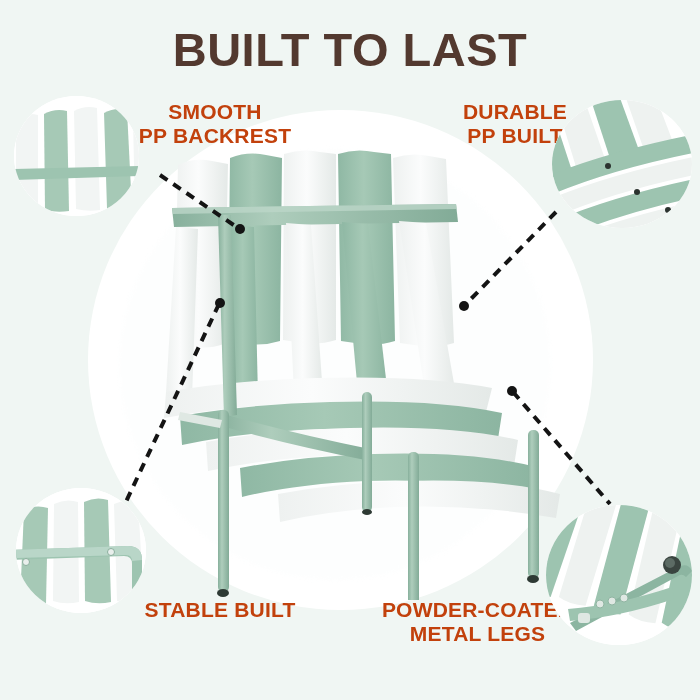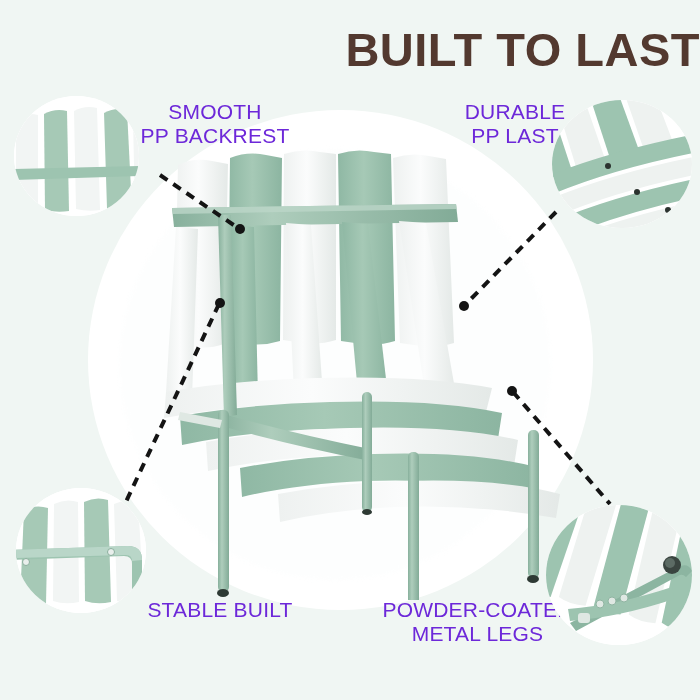--- a/index.html
+++ b/index.html
@@ -20,7 +20,7 @@
   .title{
     position:absolute;
     left:0;top:22px;width:700px;
-    text-align:right;
+    text-align:center;
     font-size:47px;
     font-weight:bold;
     letter-spacing:0.5px;

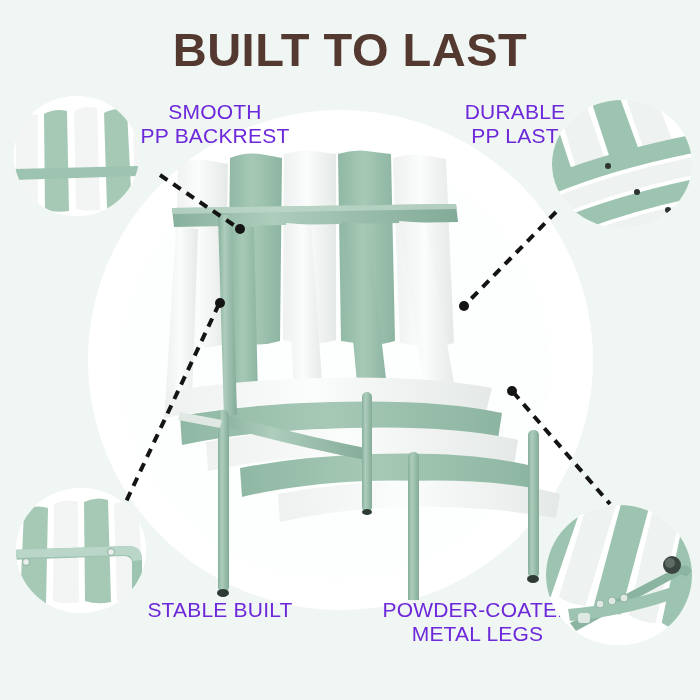--- a/index.html
+++ b/index.html
@@ -48,8 +48,8 @@
   
   .label{
     position:absolute;
-    color:#6d28d9;
-    font-weight:normal;
+    color:#c2410c;
+    font-weight:bold;
     font-size:21px;
     line-height:1.12;
     letter-spacing:0.2px;

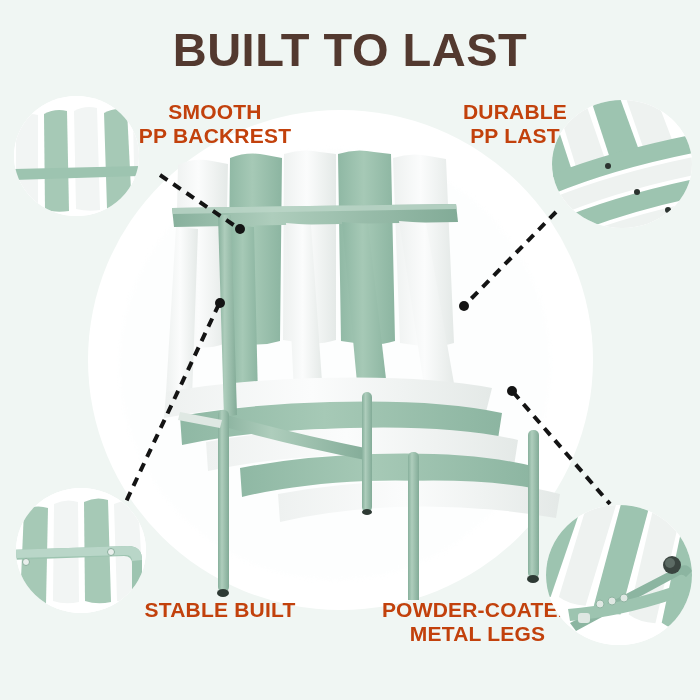--- a/index.html
+++ b/index.html
@@ -189,7 +189,7 @@
   <div class="label lbl-backrest">SMOOTH
 PP BACKREST</div>
   <div class="label lbl-seat">DURABLE
-PP LAST</div>
+PP BUILT</div>
   <div class="label lbl-frame">STABLE BUILT</div>
   <div class="label lbl-legs">POWDER-COATED
 METAL LEGS</div>

